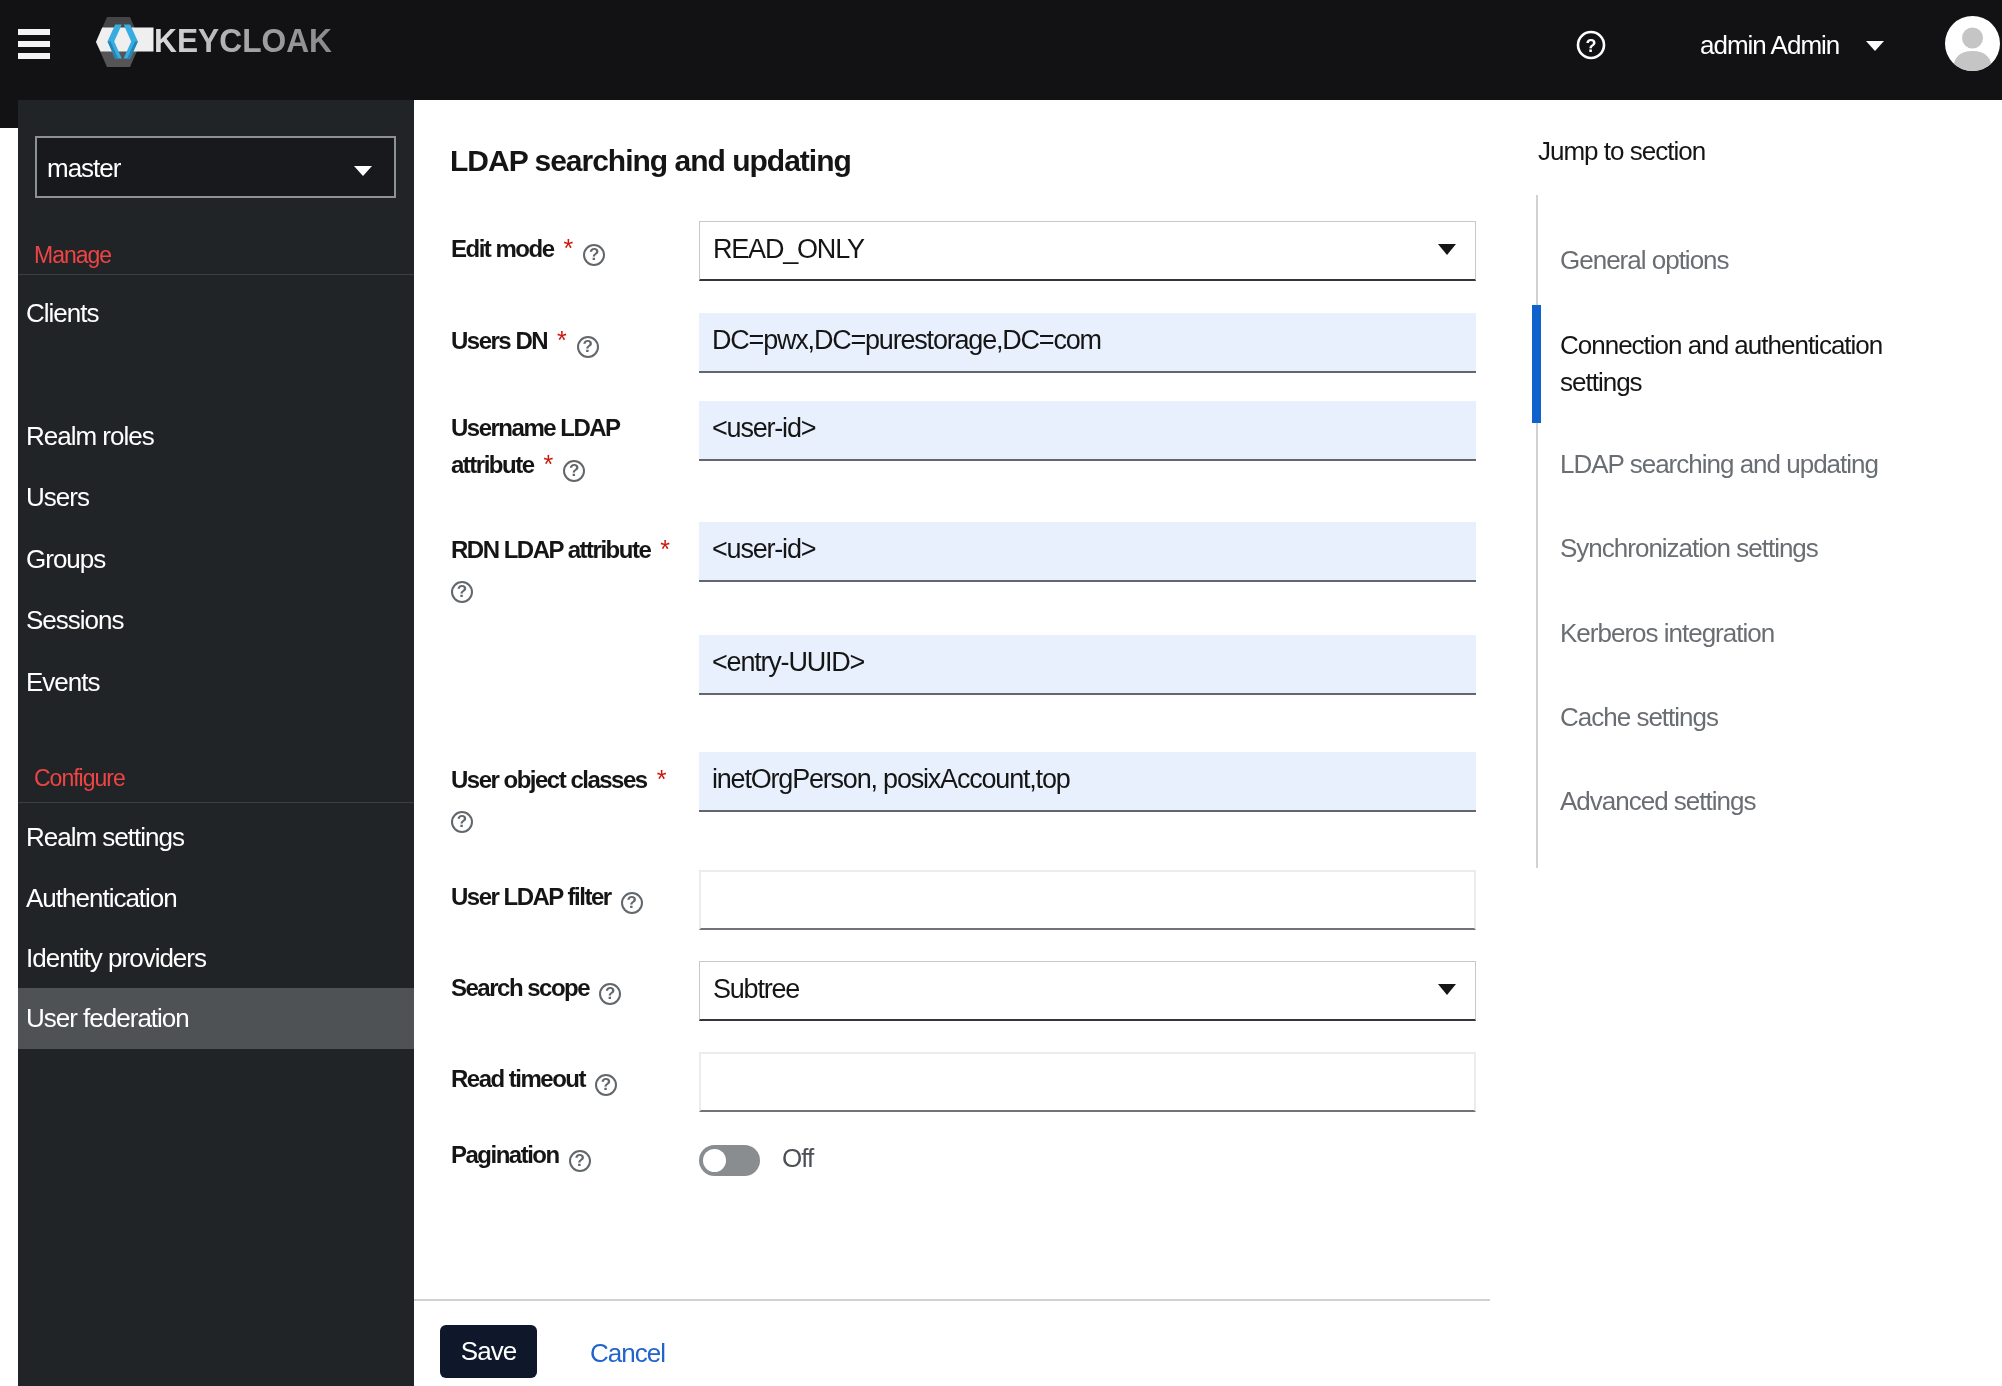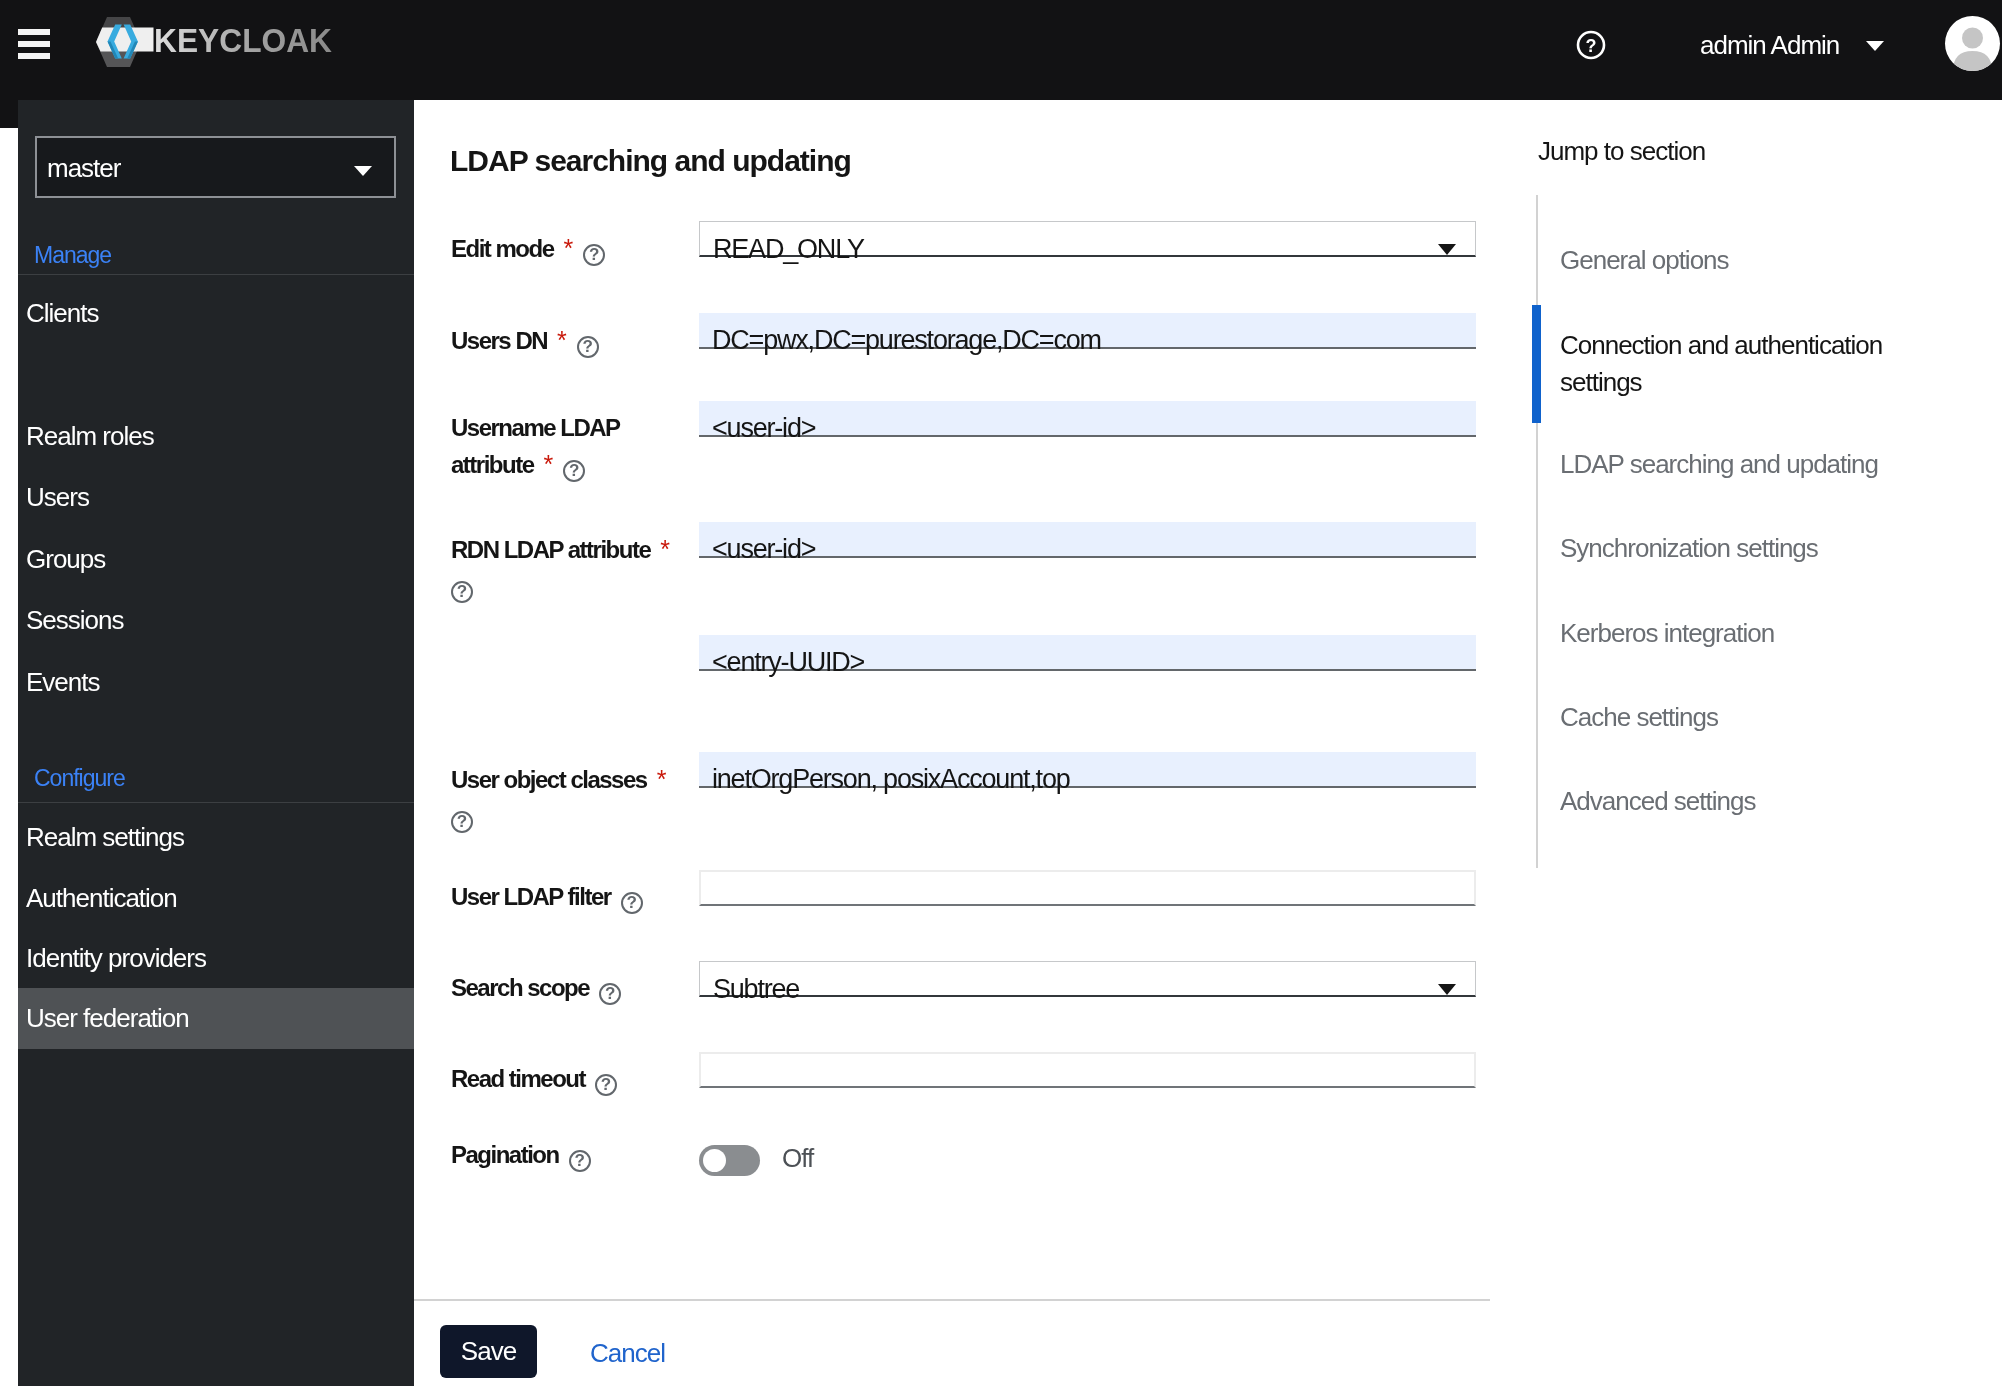--- a/index.html
+++ b/index.html
@@ -18,7 +18,7 @@
 #realmbox { position:absolute; left:17px; top:36px; width:361px; height:62px; border:2px solid #8d9095; background:#17191c; }
 #realmbox .txt { position:absolute; left:10px; top:15px; font-size:26px; letter-spacing:-1px; color:#fff; }
 #realmbox .car { position:absolute; left:317px; top:28px; width:0; height:0; border-left:9px solid transparent; border-right:9px solid transparent; border-top:10px solid #fff; }
-.navhdr { position:absolute; left:16px; font-size:23px; letter-spacing:-1px; color:#3b82f6; font-weight:400; line-height:26px; }
+.navhdr { position:absolute; left:16px; font-size:23px; letter-spacing:-1px; color:#ef4444; font-weight:400; line-height:26px; }
 .navline { position:absolute; left:0; width:414px; height:1px; background:#3c3f42; }
 .navitem { position:absolute; left:0; width:414px; height:61px; line-height:61px; padding-left:8px; font-size:26px; letter-spacing:-1px; color:#fff; }
 .navitem.sel { background:#4f5255; }

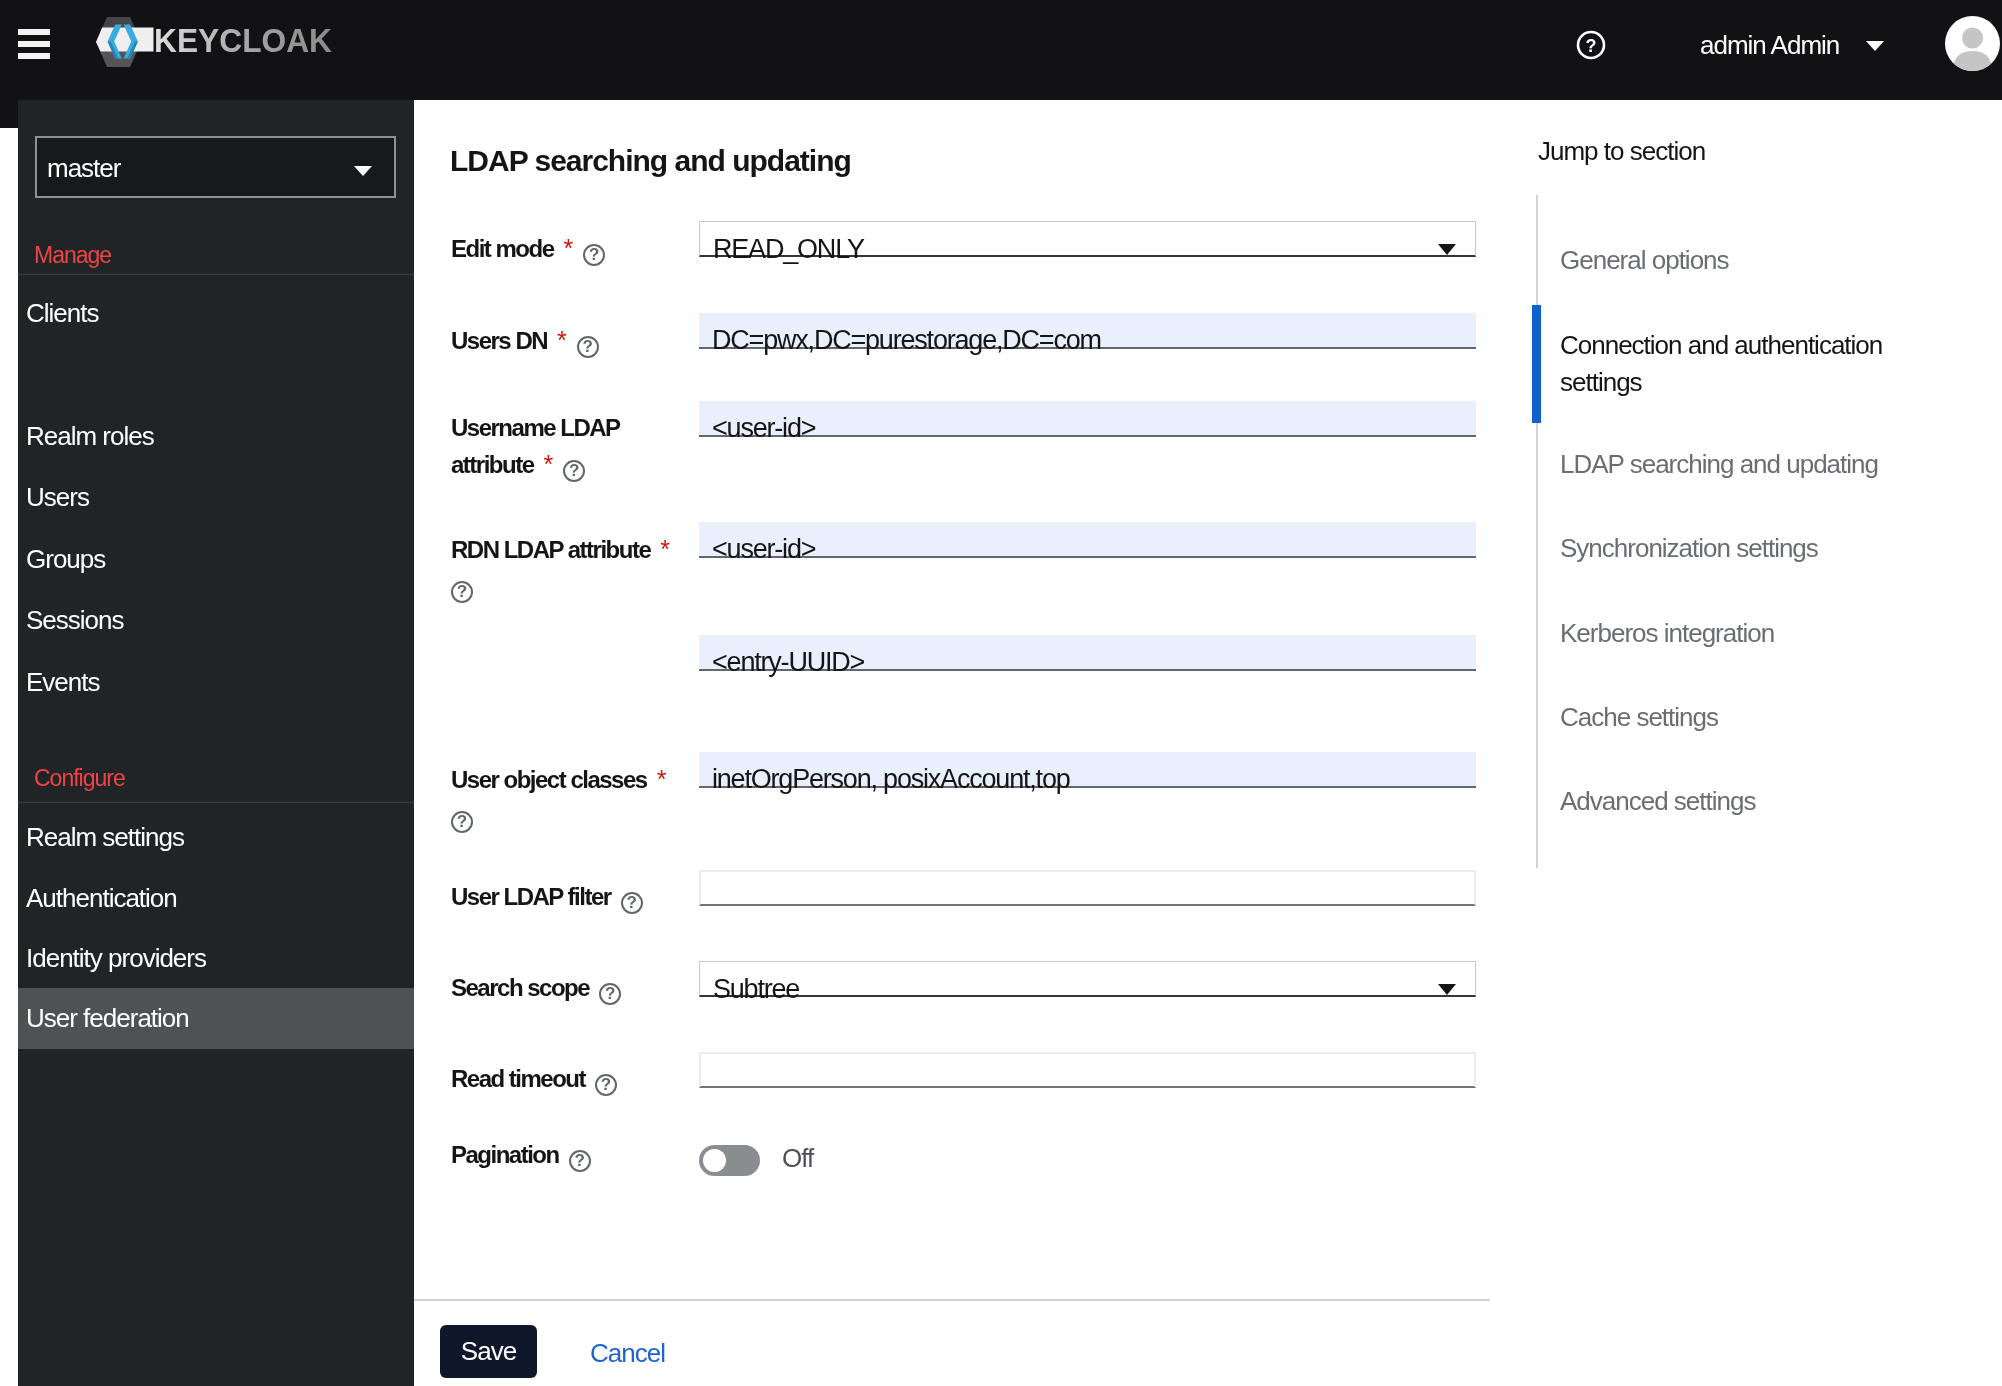--- a/index.html
+++ b/index.html
@@ -29,7 +29,7 @@
 .lbl { position:absolute; left:37px; width:262px; font-size:24px; font-weight:700; letter-spacing:-1.5px; color:#151515; line-height:36px; }
 .ast { color:#c9190b; font-weight:400; letter-spacing:0; padding-left:10px; font-size:25px; }
 .q { display:inline-block; width:22px; height:22px; border:2px solid #62676c; border-radius:50%; color:#62676c; font-size:17px; font-weight:700; letter-spacing:0; text-align:center; line-height:18px; vertical-align:-3px; margin-left:10px; }
-.inp { position:absolute; left:285px; width:777px; height:36px; font-size:27px; letter-spacing:-1.2px; color:#151515; line-height:55px; padding-left:13px; white-space:nowrap; }
+.inp { position:absolute; left:285px; width:777px; height:60px; font-size:27px; letter-spacing:-1.2px; color:#151515; line-height:55px; padding-left:13px; white-space:nowrap; }
 .inp.fill { background:#e8f0fe; border-bottom:2px solid #63676b; }
 .inp.sel { background:#fff; border:1px solid #c6c8ca; border-bottom:2px solid #33373b; }
 .inp.empty { background:#fff; border:2px solid #ececec; border-bottom:2px solid #707478; }

